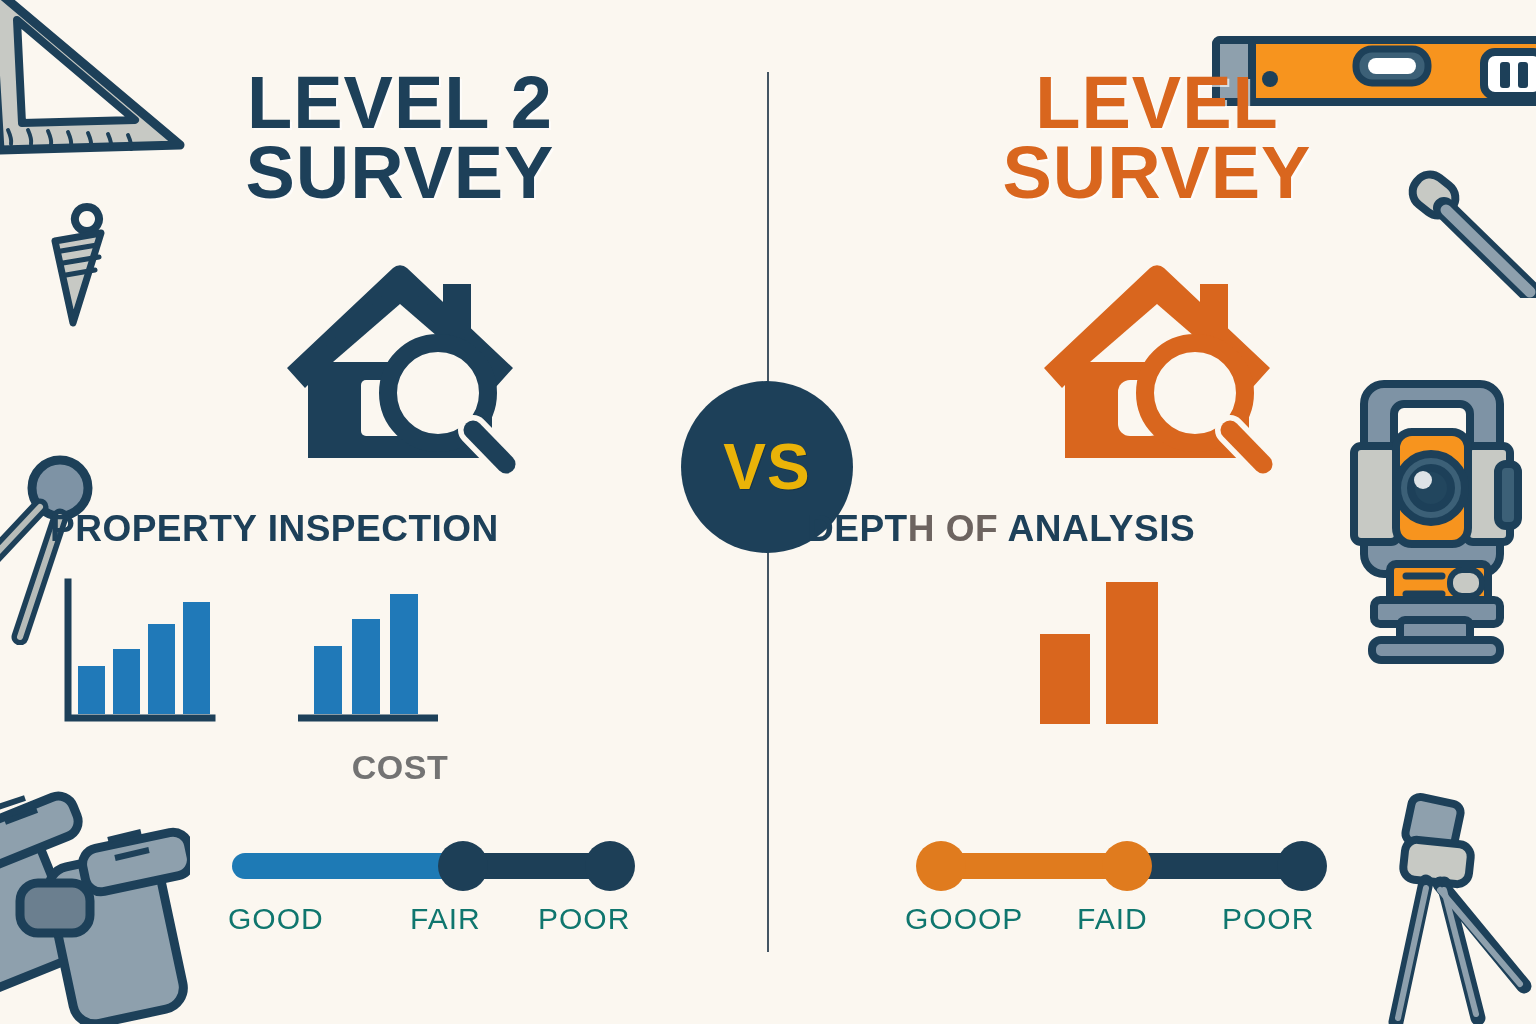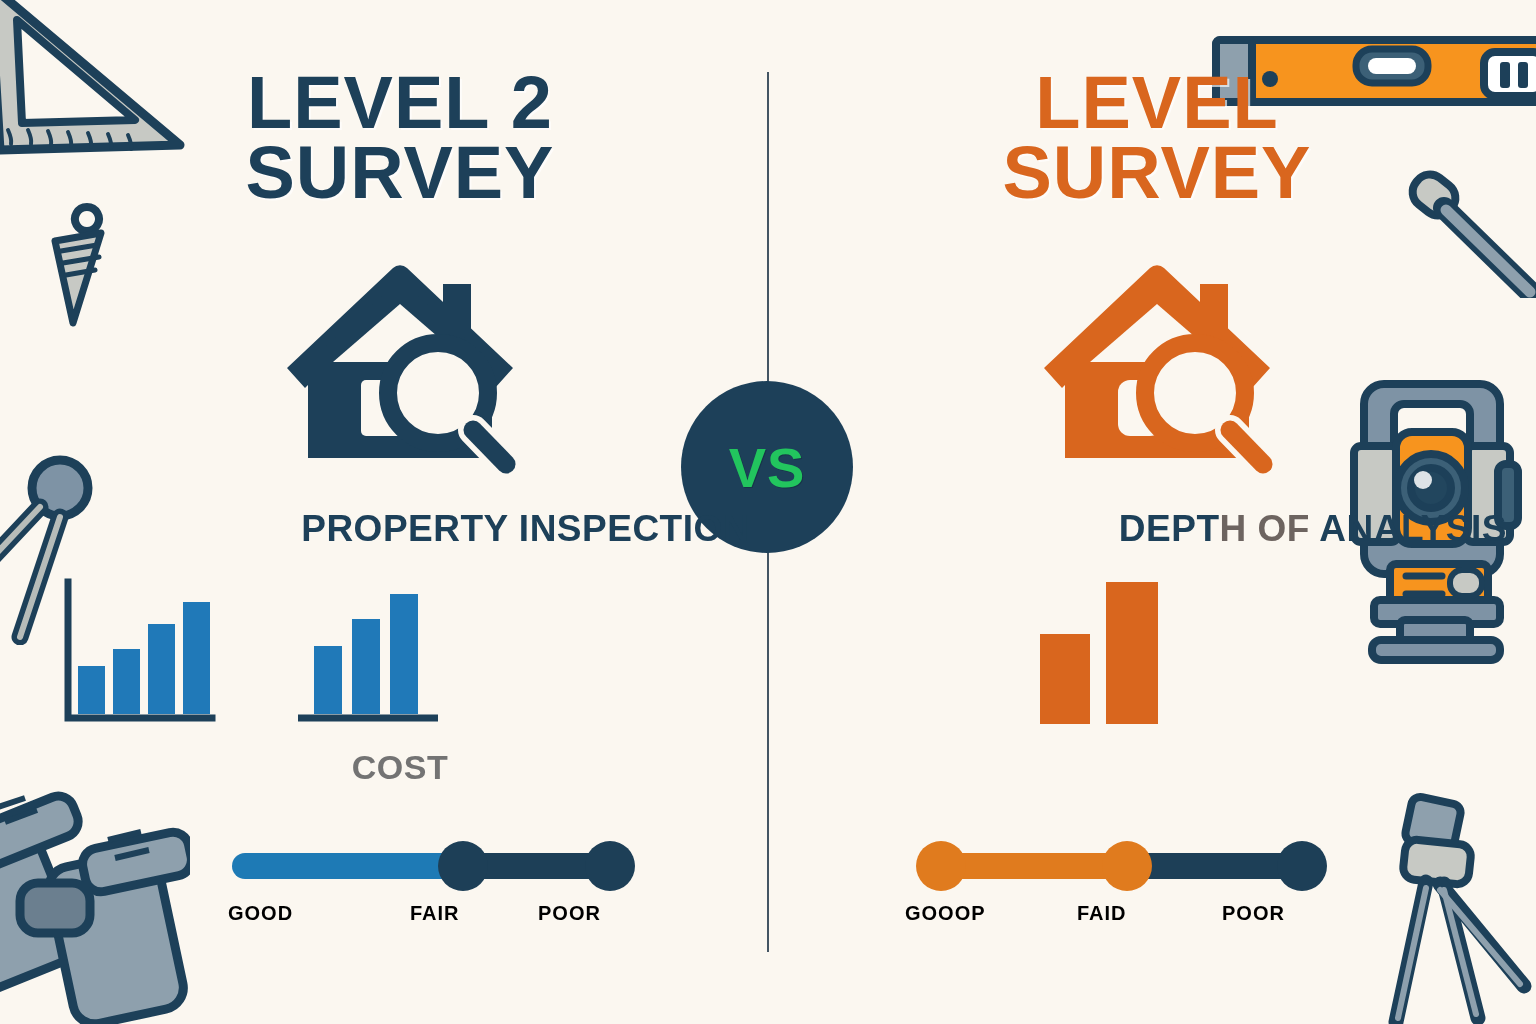--- a/index.html
+++ b/index.html
@@ -134,8 +134,8 @@
     height: 172px;
     border-radius: 50%;
     background: #1d4059;
-    color: #22c55e;
-    font-size: 56px;
+    color: #eab308;
+    font-size: 64px;
     font-weight: bold;
     letter-spacing: 1px;
     display: flex;

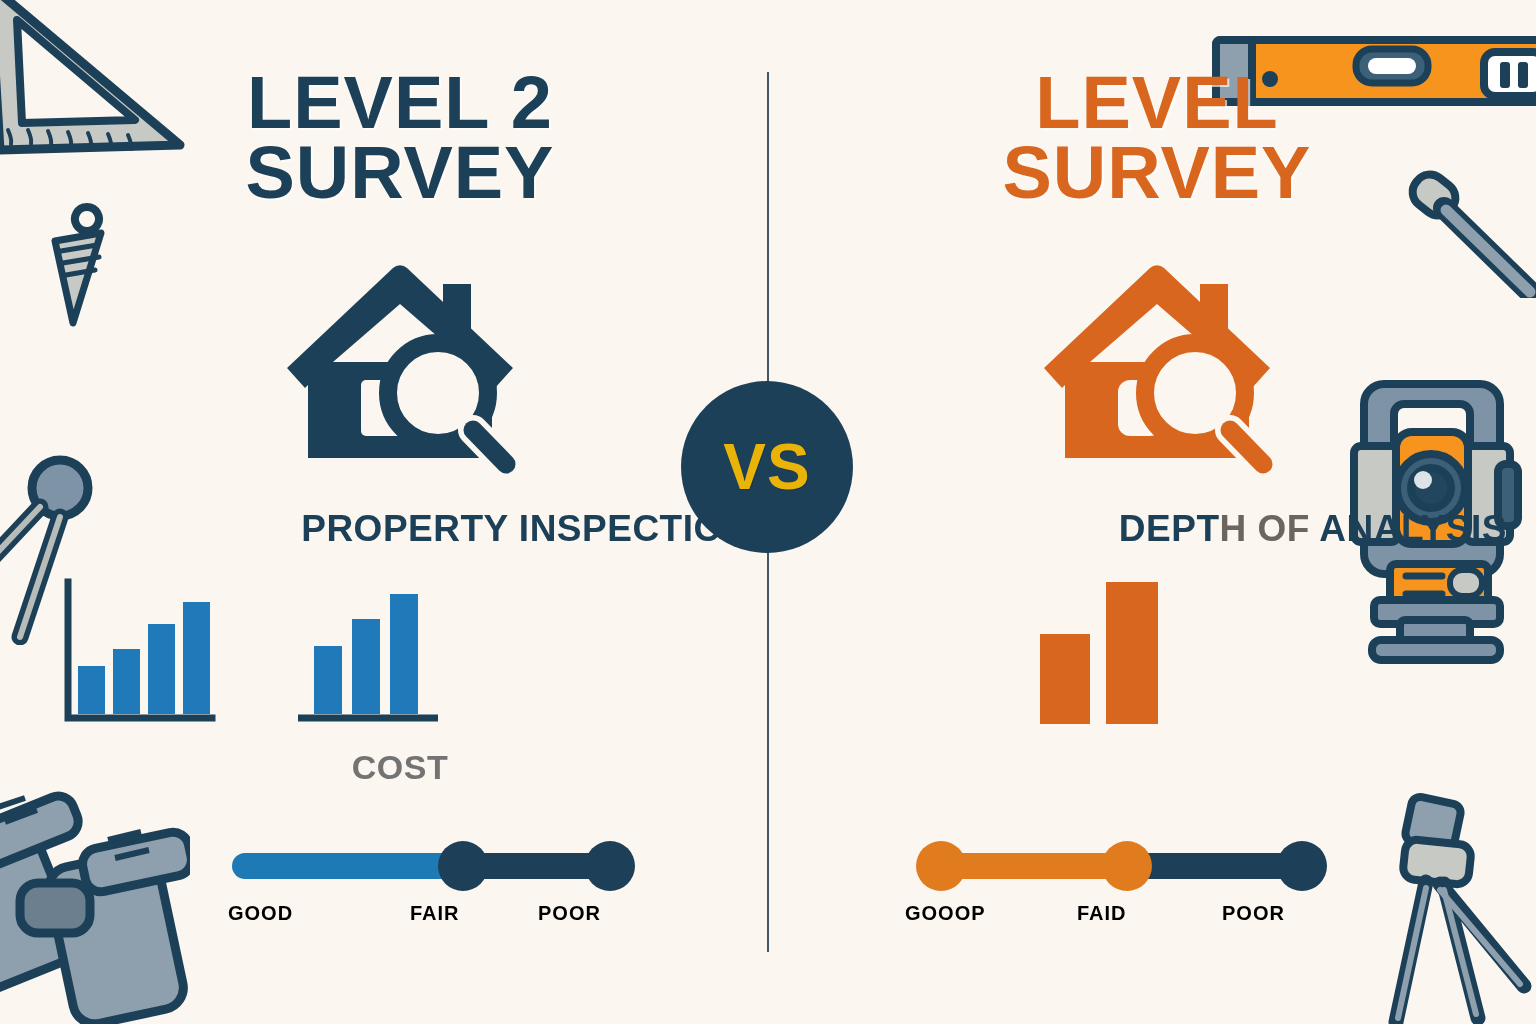--- a/index.html
+++ b/index.html
@@ -73,7 +73,7 @@
     position: absolute;
     top: 508px;
     width: 700px;
-    text-align: right;
+    text-align: left;
     font-size: 37px;
     font-weight: bold;
     letter-spacing: 0.5px;

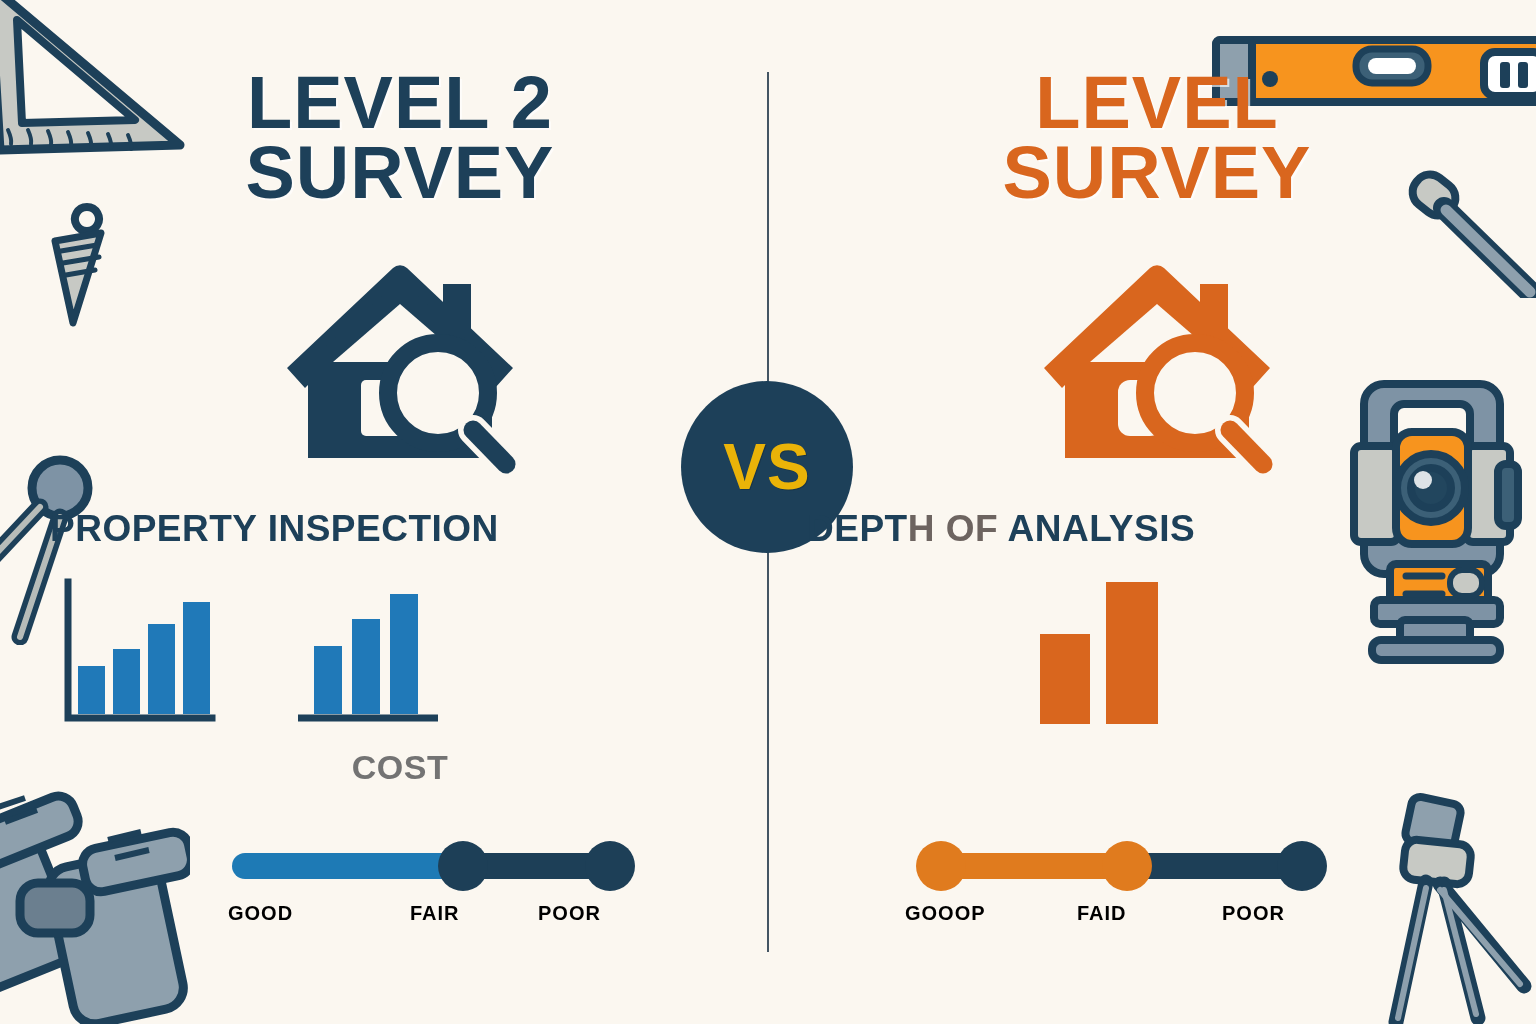--- a/index.html
+++ b/index.html
@@ -117,10 +117,10 @@
   }
   .scale span {
     position: absolute;
-    font-size: 20px;
-    font-weight: bold;
+    font-size: 30px;
+    font-weight: normal;
     letter-spacing: 1px;
-    color: #000000;
+    color: #0f766e;
     text-transform: uppercase;
     white-space: nowrap;
   }

